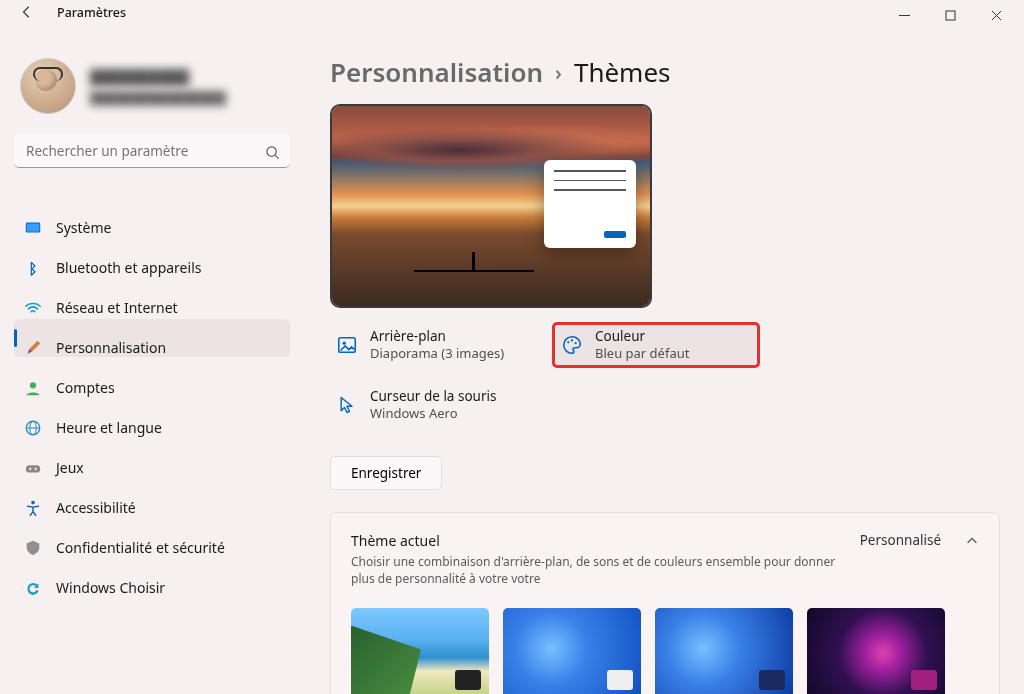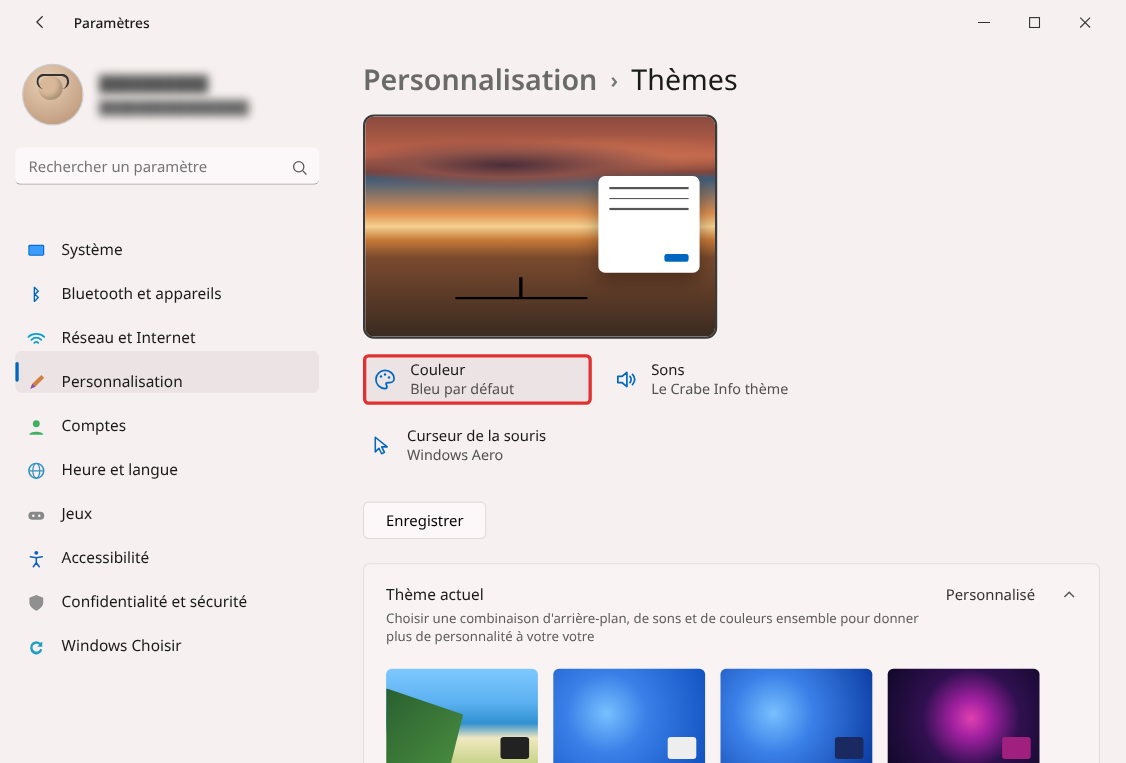--- a/index.html
+++ b/index.html
@@ -4,7 +4,7 @@
 <style>
 *{box-sizing:border-box;margin:0;padding:0;font-family:"Segoe UI",system-ui,sans-serif}
 body{background:#f6f0f0;width:1024px;height:694px;overflow:hidden;color:#1a1a1a}
-.titlebar{height:40px;display:flex;align-items:center;padding:0 15px}
+.titlebar{height:40px;display:flex;align-items:flex-start;padding:0 5px}
 .tb-left{display:flex;align-items:center;gap:18px;padding-left:10px}
 .back-btn{width:24px;height:24px;display:flex;align-items:center;justify-content:center;cursor:pointer;border-radius:4px}
 .tb-title{font-size:12.5px;font-weight:500}

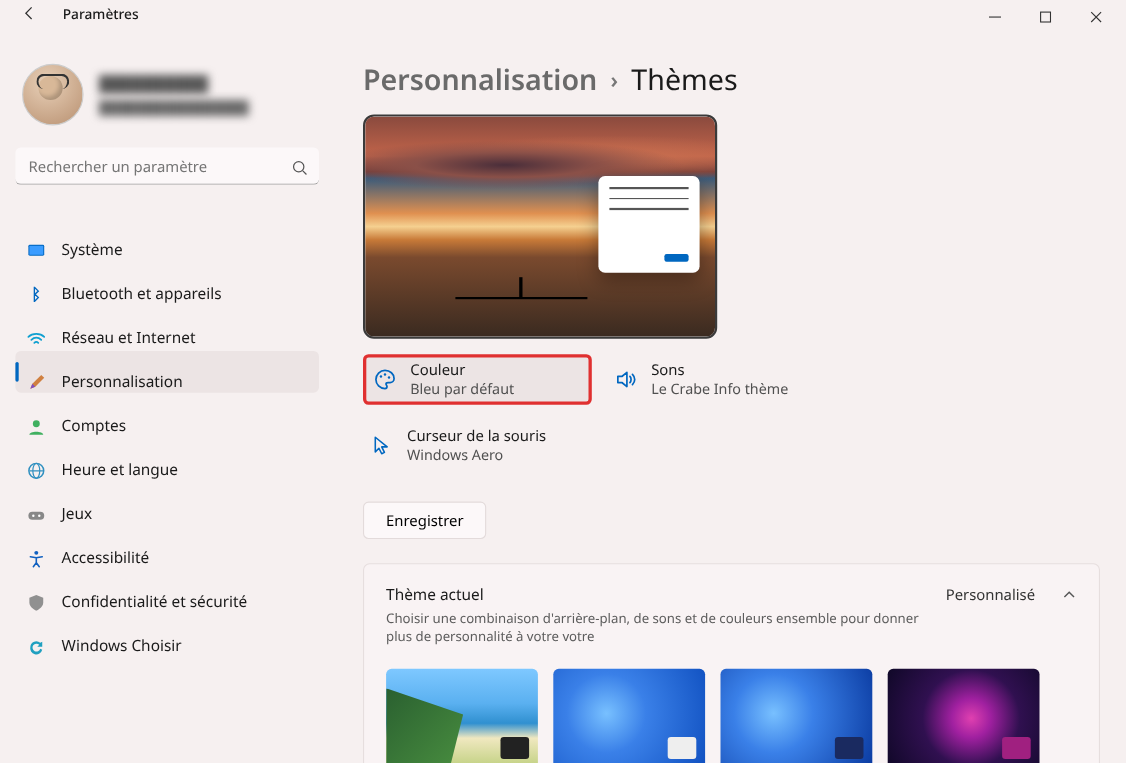--- a/index.html
+++ b/index.html
@@ -227,6 +227,19 @@
     </div>
 
     <div class="tiles">
+      <div class="tile">
+        <span class="tile-ico">
+            <svg width="22" height="22" viewBox="0 0 24 24">
+              <rect x="3" y="4" width="18" height="16" rx="2" stroke="#0067c0" stroke-width="1.7" fill="none"></rect>
+              <circle cx="9" cy="10" r="1.8" fill="#0067c0"></circle>
+              <path d="M5 18l5-5 4 4 3-3 3 3" stroke="#0067c0" stroke-width="1.7" fill="none"></path>
+            </svg>
+          </span>
+        <span class="tile-txt">
+            <span class="tile-title">Arrière-plan</span>
+            <span class="tile-sub">Diaporama (3 images)</span>
+          </span>
+      </div>
       <div class="tile highlight">
         <span class="tile-ico">
             <svg width="22" height="22" viewBox="0 0 24 24">

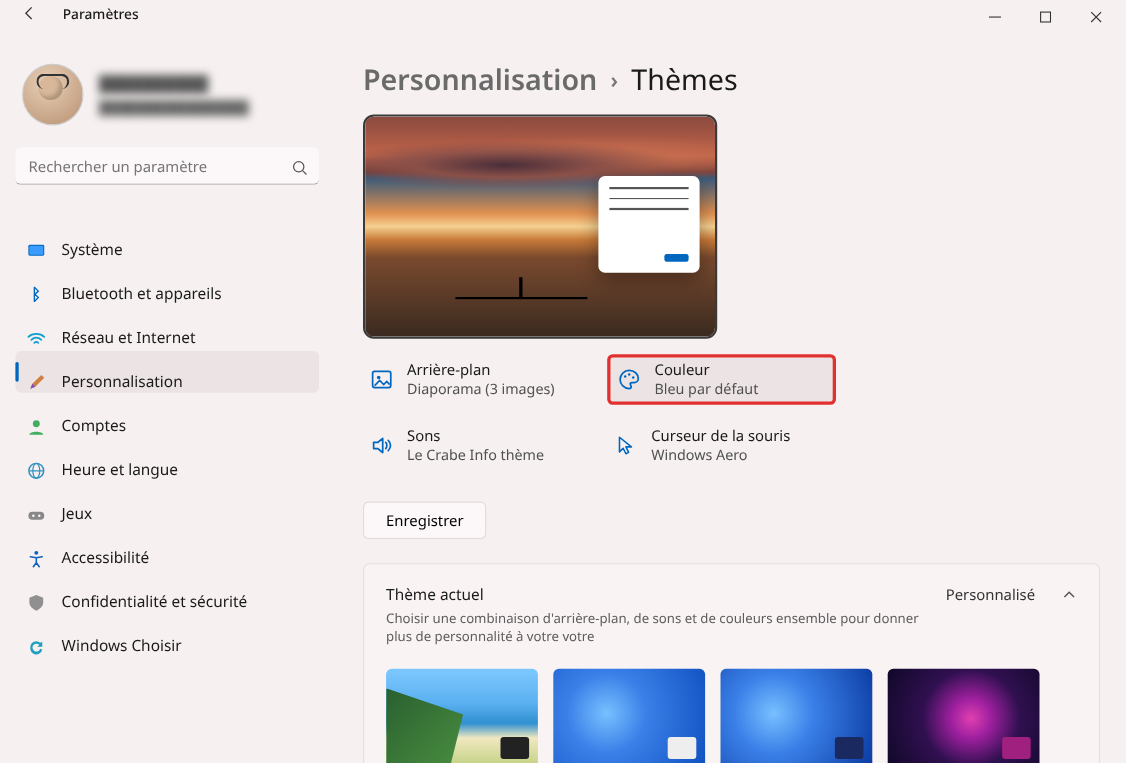--- a/index.html
+++ b/index.html
@@ -256,18 +256,6 @@
       </div>
       <div class="tile">
         <span class="tile-ico">
-            <svg width="22" height="22" viewBox="0 0 24 24">
-              <path d="M4 9v6h4l5 4V5L8 9H4z" stroke="#0067c0" stroke-width="1.7" fill="none" stroke-linejoin="round"></path>
-              <path d="M16 9c1.5 1.5 1.5 4.5 0 6M18.5 7c3 3 3 7 0 10" stroke="#0067c0" stroke-width="1.7" fill="none" stroke-linecap="round"></path>
-            </svg>
-          </span>
-        <span class="tile-txt">
-            <span class="tile-title">Sons</span>
-            <span class="tile-sub">Le Crabe Info thème</span>
-          </span>
-      </div>
-      <div class="tile">
-        <span class="tile-ico">
             <svg width="20" height="20" viewBox="0 0 24 24">
               <path d="M5 3l0 16 4-4 3 6 3-1.5-3-6 6 0z" stroke="#0067c0" stroke-width="1.7" fill="none" stroke-linejoin="round"></path>
             </svg>

